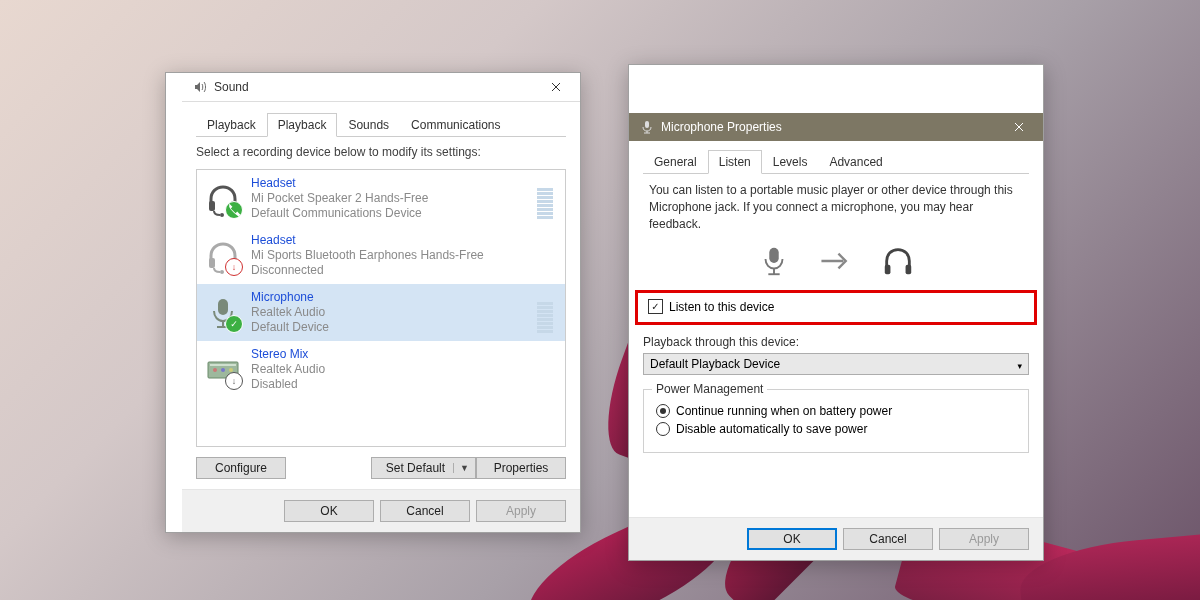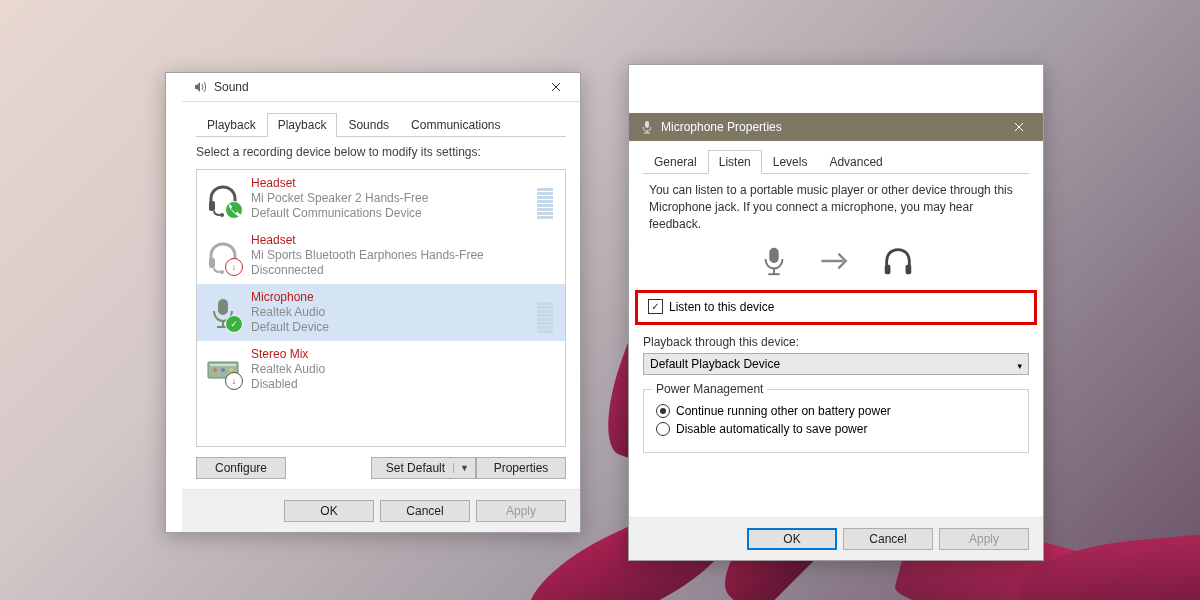--- a/index.html
+++ b/index.html
@@ -58,7 +58,7 @@
 .badge.check { background:#3cb043; }
 .badge.down { background:#fff; border:1.5px solid #555; color:#555; }
 .dev-text { flex:1; line-height:1.25; }
-.dev-name { color:#b91c1c; }
+.dev-name { color:#1d4ed8; }
 .dev-sub { color:#8a8a8a; }
 .level { width:16px; height:40px; display:flex; flex-direction:column-reverse; gap:1px; margin-right:4px; }
 .level .bar { height:3px; background:#c6d8e8; }

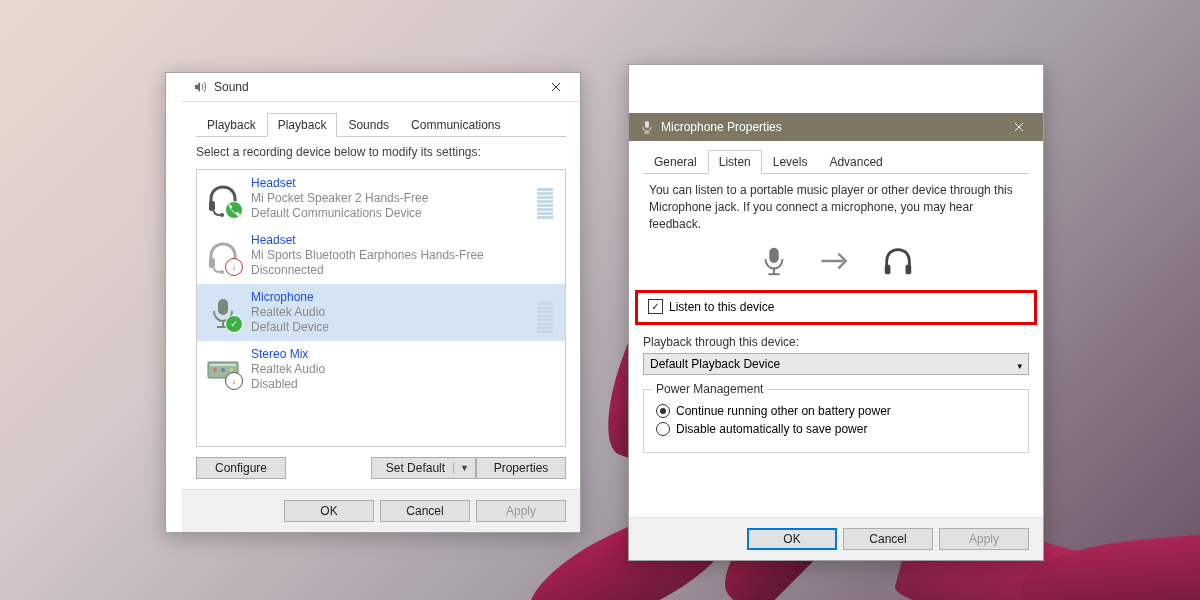--- a/index.html
+++ b/index.html
@@ -305,7 +305,7 @@
         <div class="radio">
             <div class="dot"></div>
           </div>
-        <span>Continue running other on battery power</span>
+        <span>Continue running when on battery power</span>
       </div>
       <div class="radio-row">
         <div class="radio"></div>

